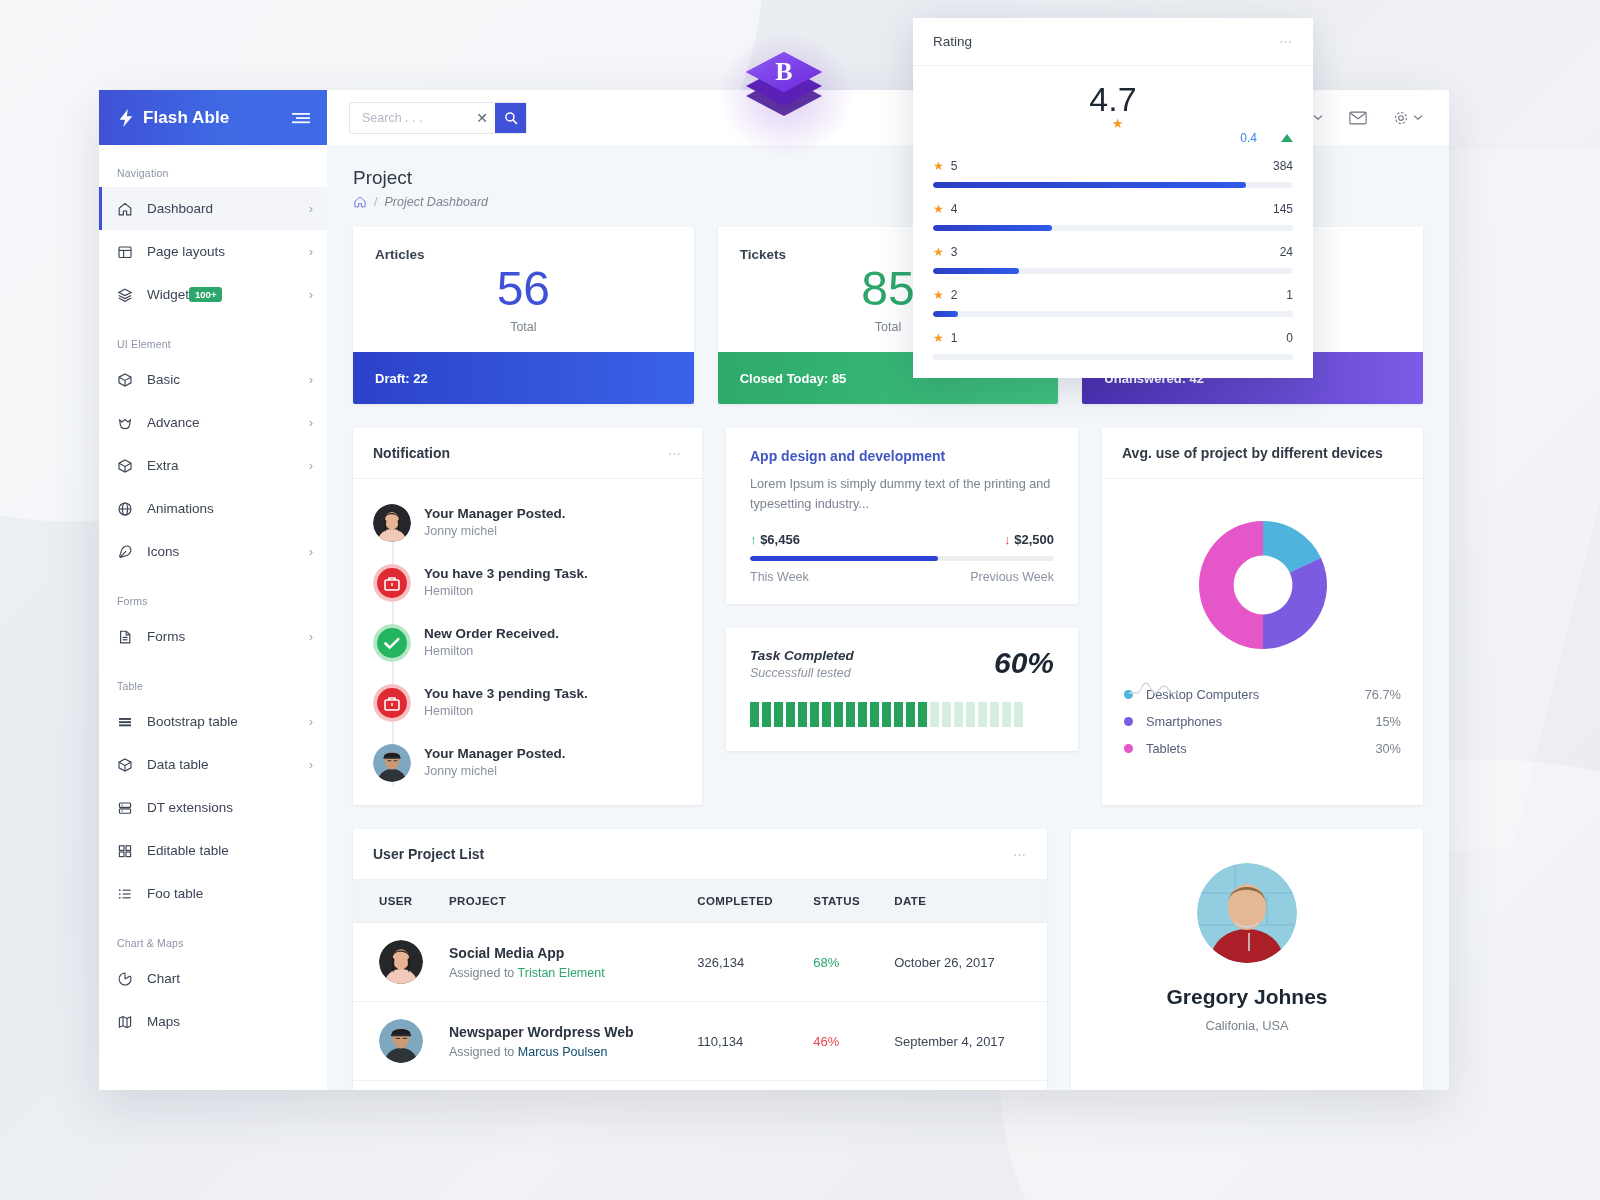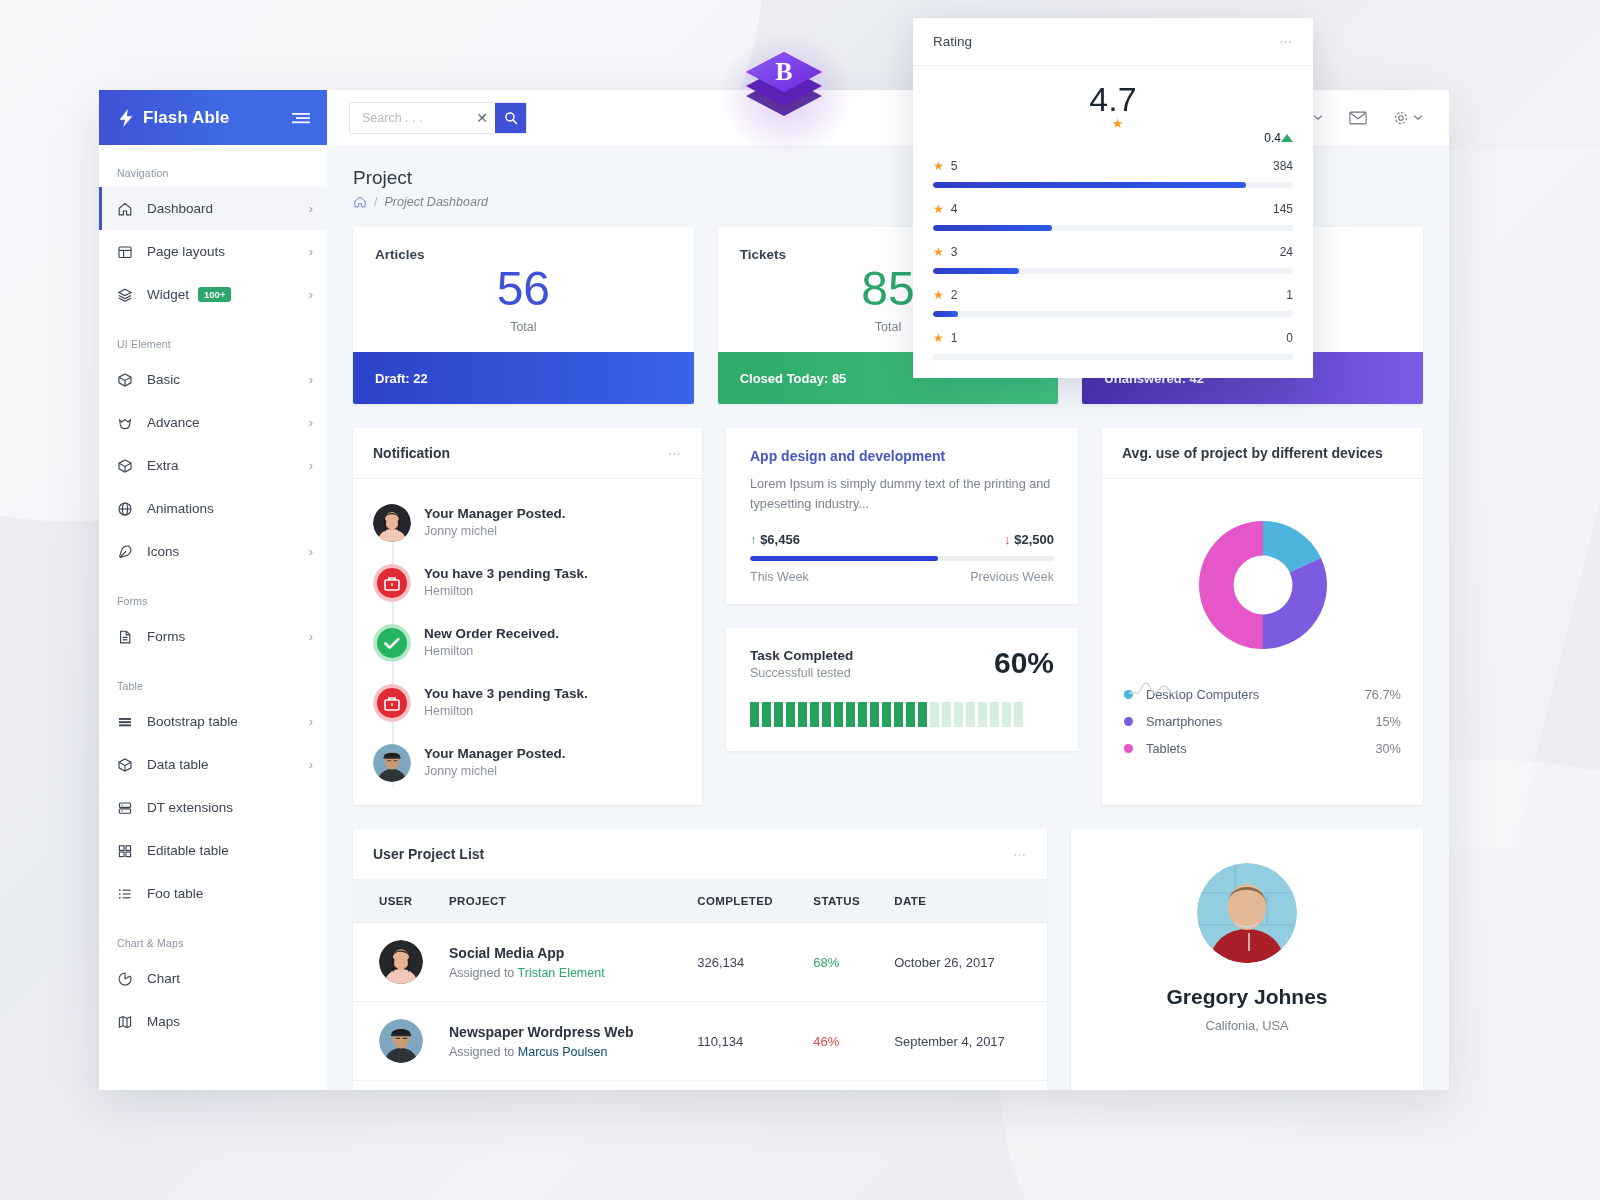--- a/index.html
+++ b/index.html
@@ -213,7 +213,7 @@
   .rt-top { display:flex; align-items:center;flex-direction:column; }
   .rt-score { font-size: 34px; font-weight: 300; color:#1d2733; line-height:1; }
   .rt-star { color:#f79824; font-size: 13px; margin-left: 9px; }
-  .rt-delta { margin-left:auto; display:flex; align-items:center; gap:0; font-size: 12px; color:#0f172a; }
+  .rt-delta { margin-left:auto; display:flex; align-items:center; gap:24px; font-size: 12px; color:#3b82f6; }
   .rt-tri { width:0;height:0;border-left:6px solid transparent;border-right:6px solid transparent;border-bottom:8px solid #2ca66b; }
   .rt-line { margin-top: 14px; }
   .rt-lab { display:flex; align-items:center; font-size: 12px; color:#3b4455; }

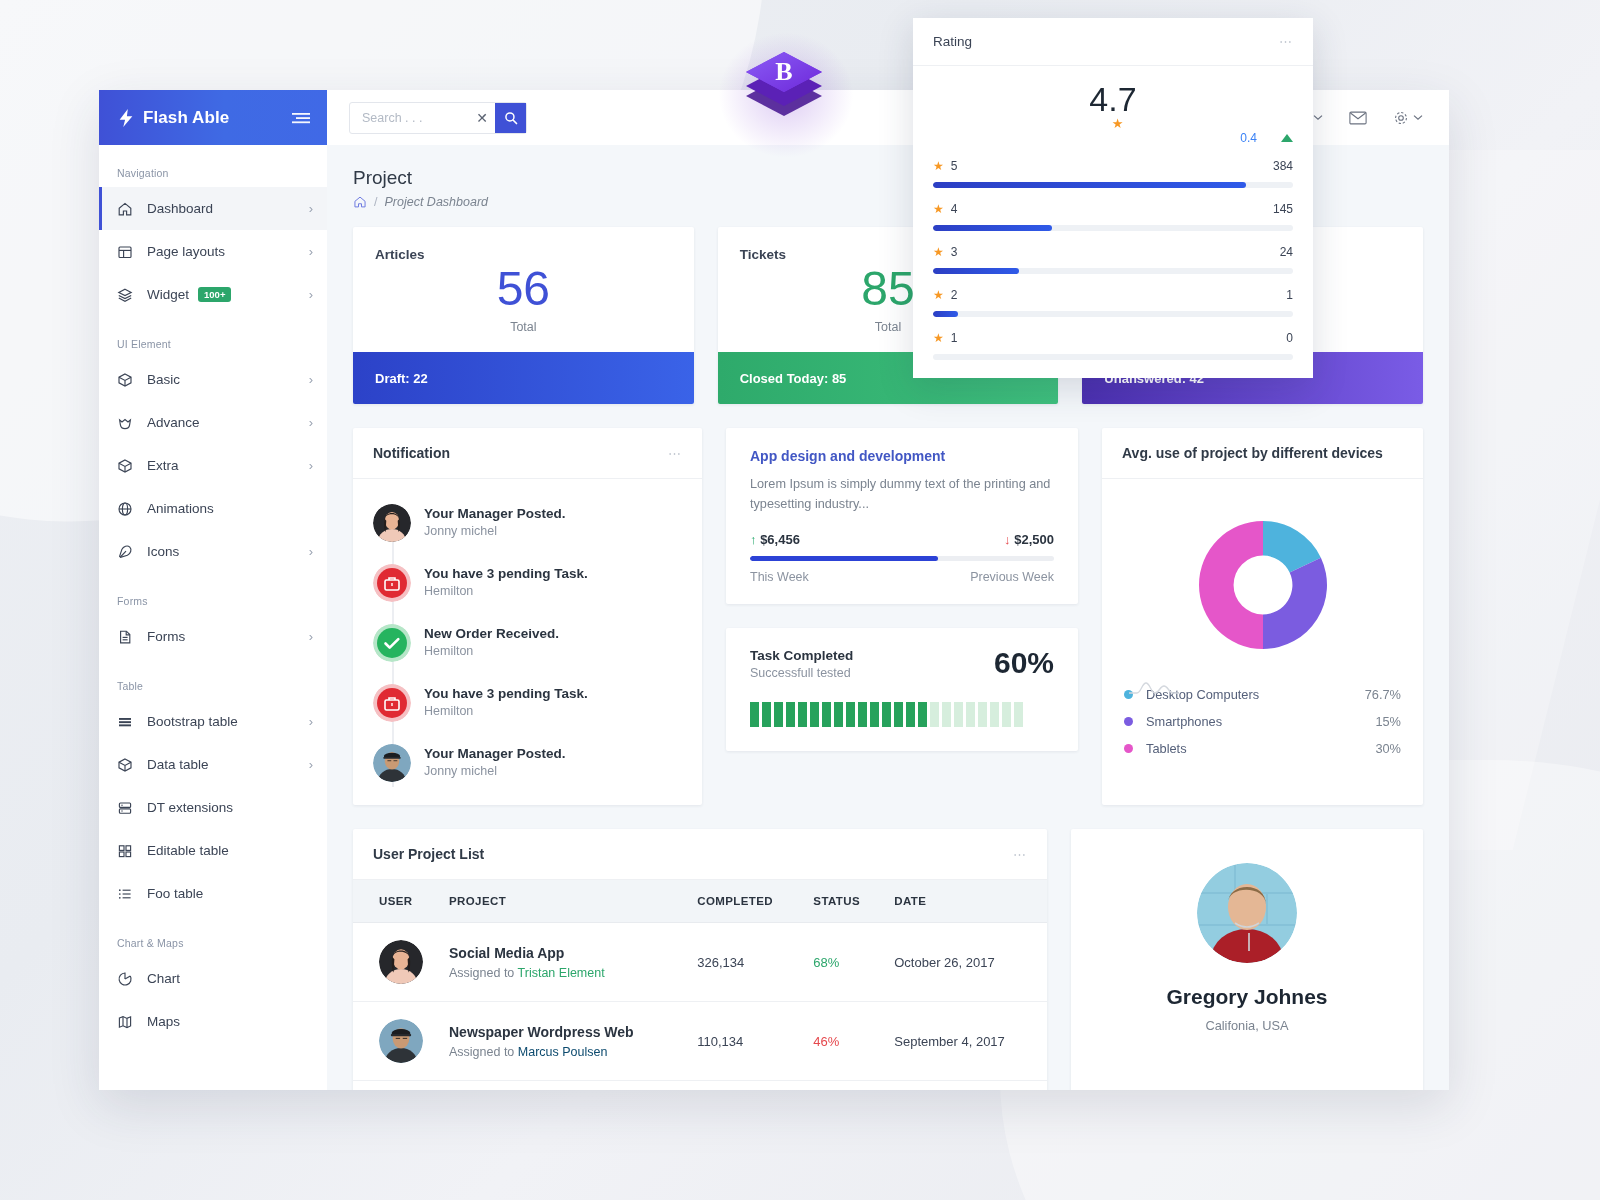--- a/index.html
+++ b/index.html
@@ -71,7 +71,7 @@
   }
   .badge-pill {
     background: #2ca66b; color: #fff; font-size: 9.5px; font-weight: 700;
-    border-radius: 3px; padding: 3px 6px; margin-left: 9px; line-height: 1;
+    border-radius: 3px; padding: 3px 6px; line-height: 1;
   }
 
   

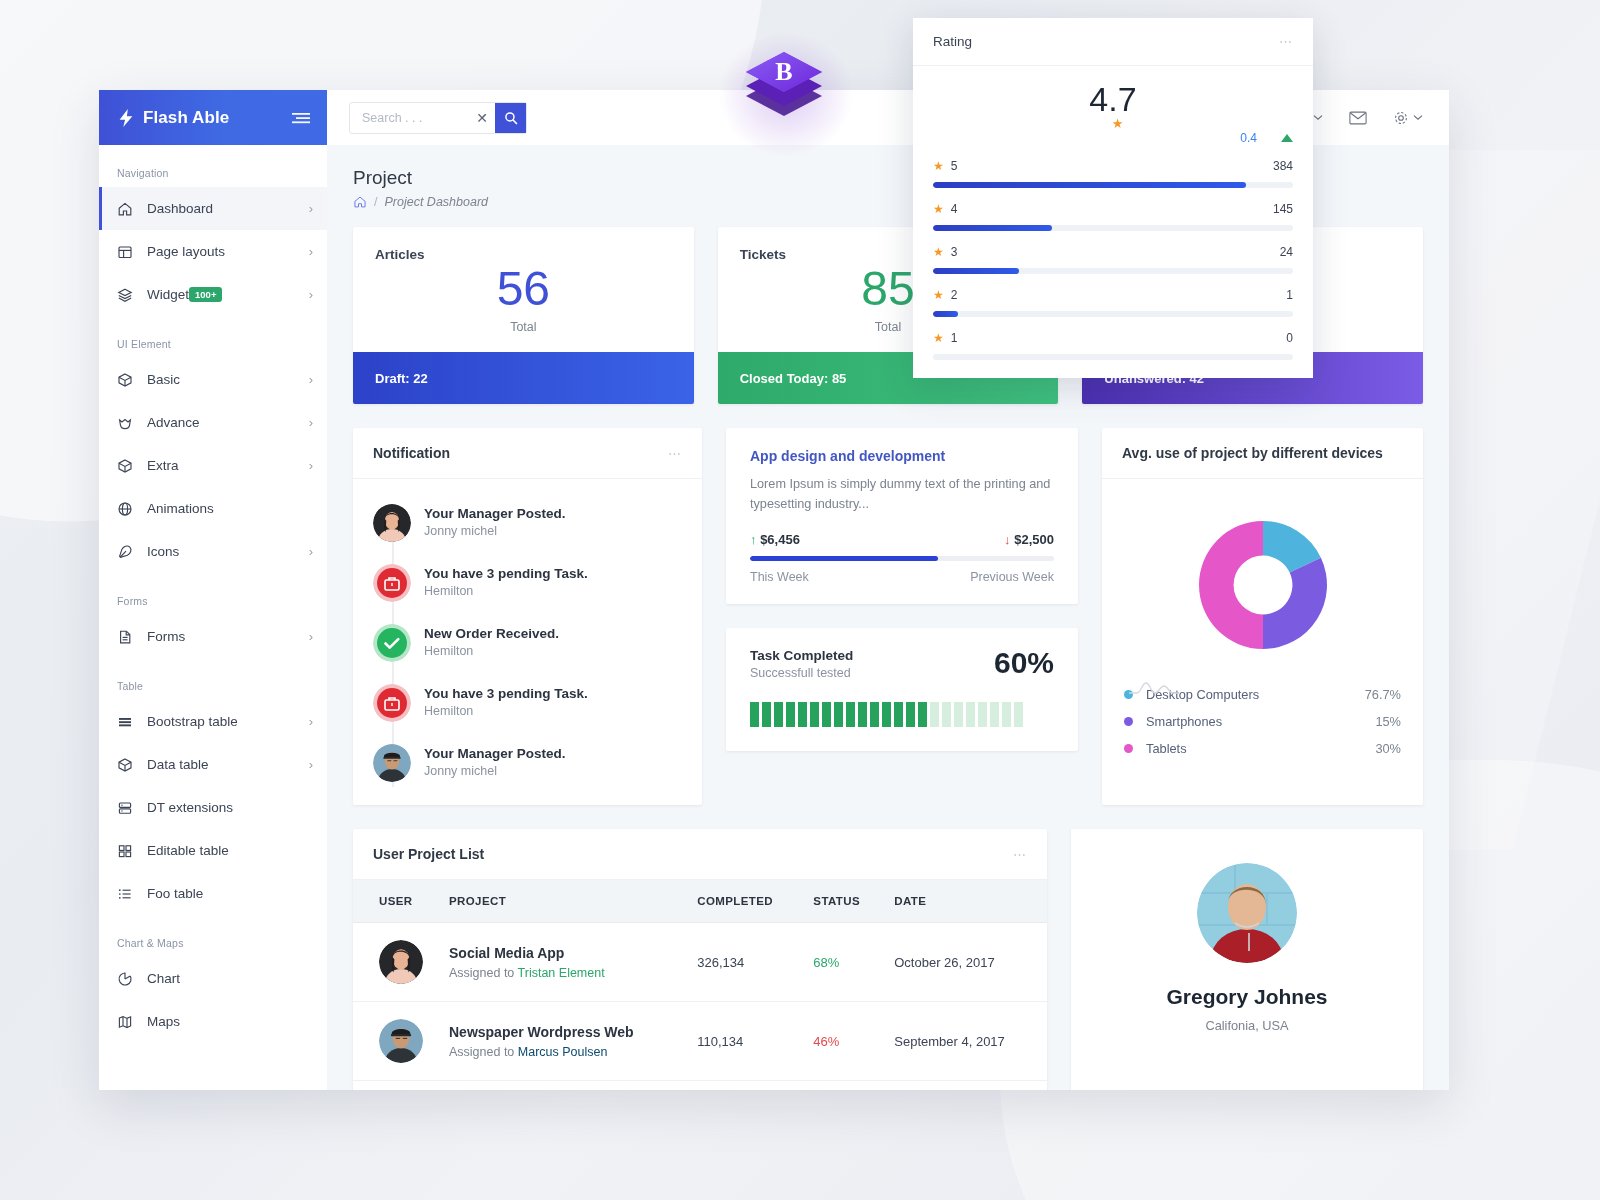--- a/index.html
+++ b/index.html
@@ -160,7 +160,7 @@
   .proj-bar > i { display:block; height:100%; background:#2c42d6; border-radius:3px; }
   .proj-legend { display:flex; justify-content: space-between; margin-top: 9px; font-size: 12.5px; color:#8b93a0; }
 
-  .task-card { padding: 20px 24px 24px 24px; }
+  .task-card { padding: 20px 24px 24px 24px; font-style: italic; }
   .task-row { display:flex; align-items: flex-start; }
   .task-lbl { font-size: 13.5px; color:#2b3440; font-weight: 700; }
   .task-sub { font-size: 12.5px; color:#8b93a0; margin-top: 3px; }

